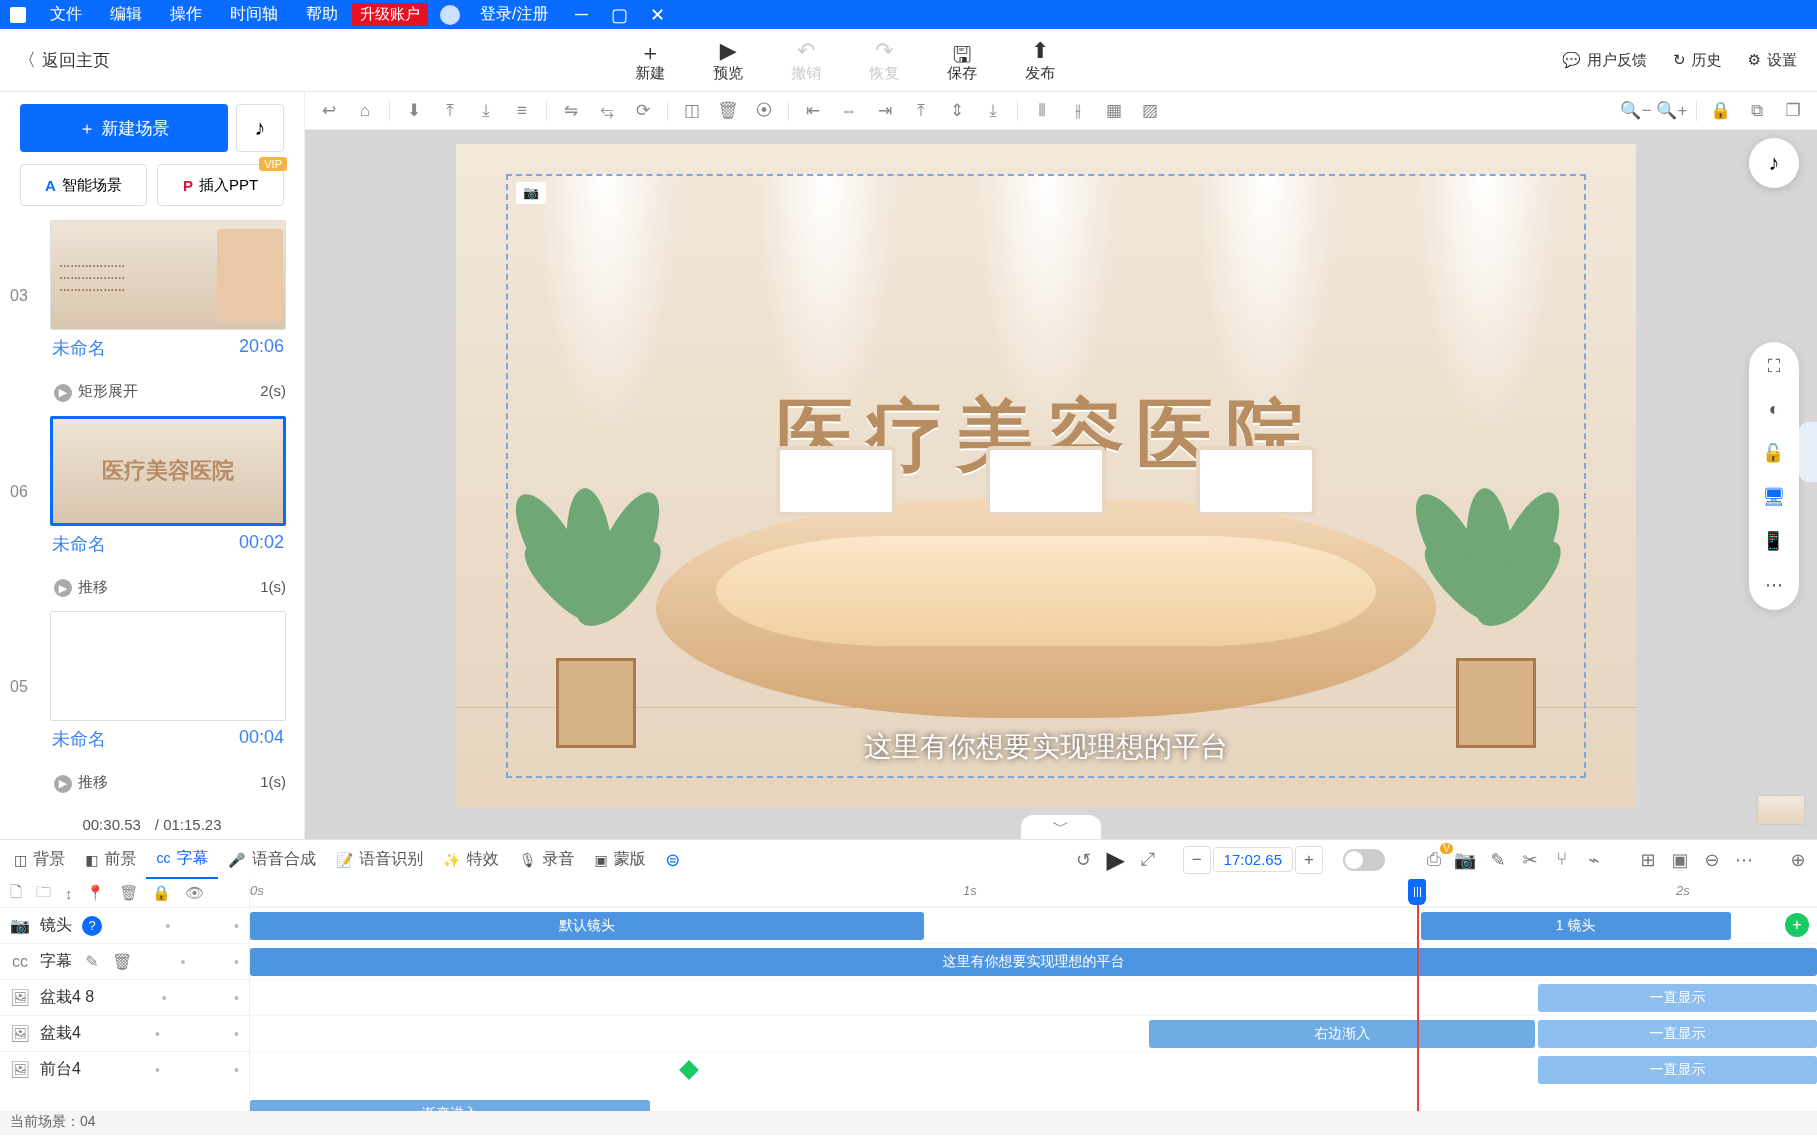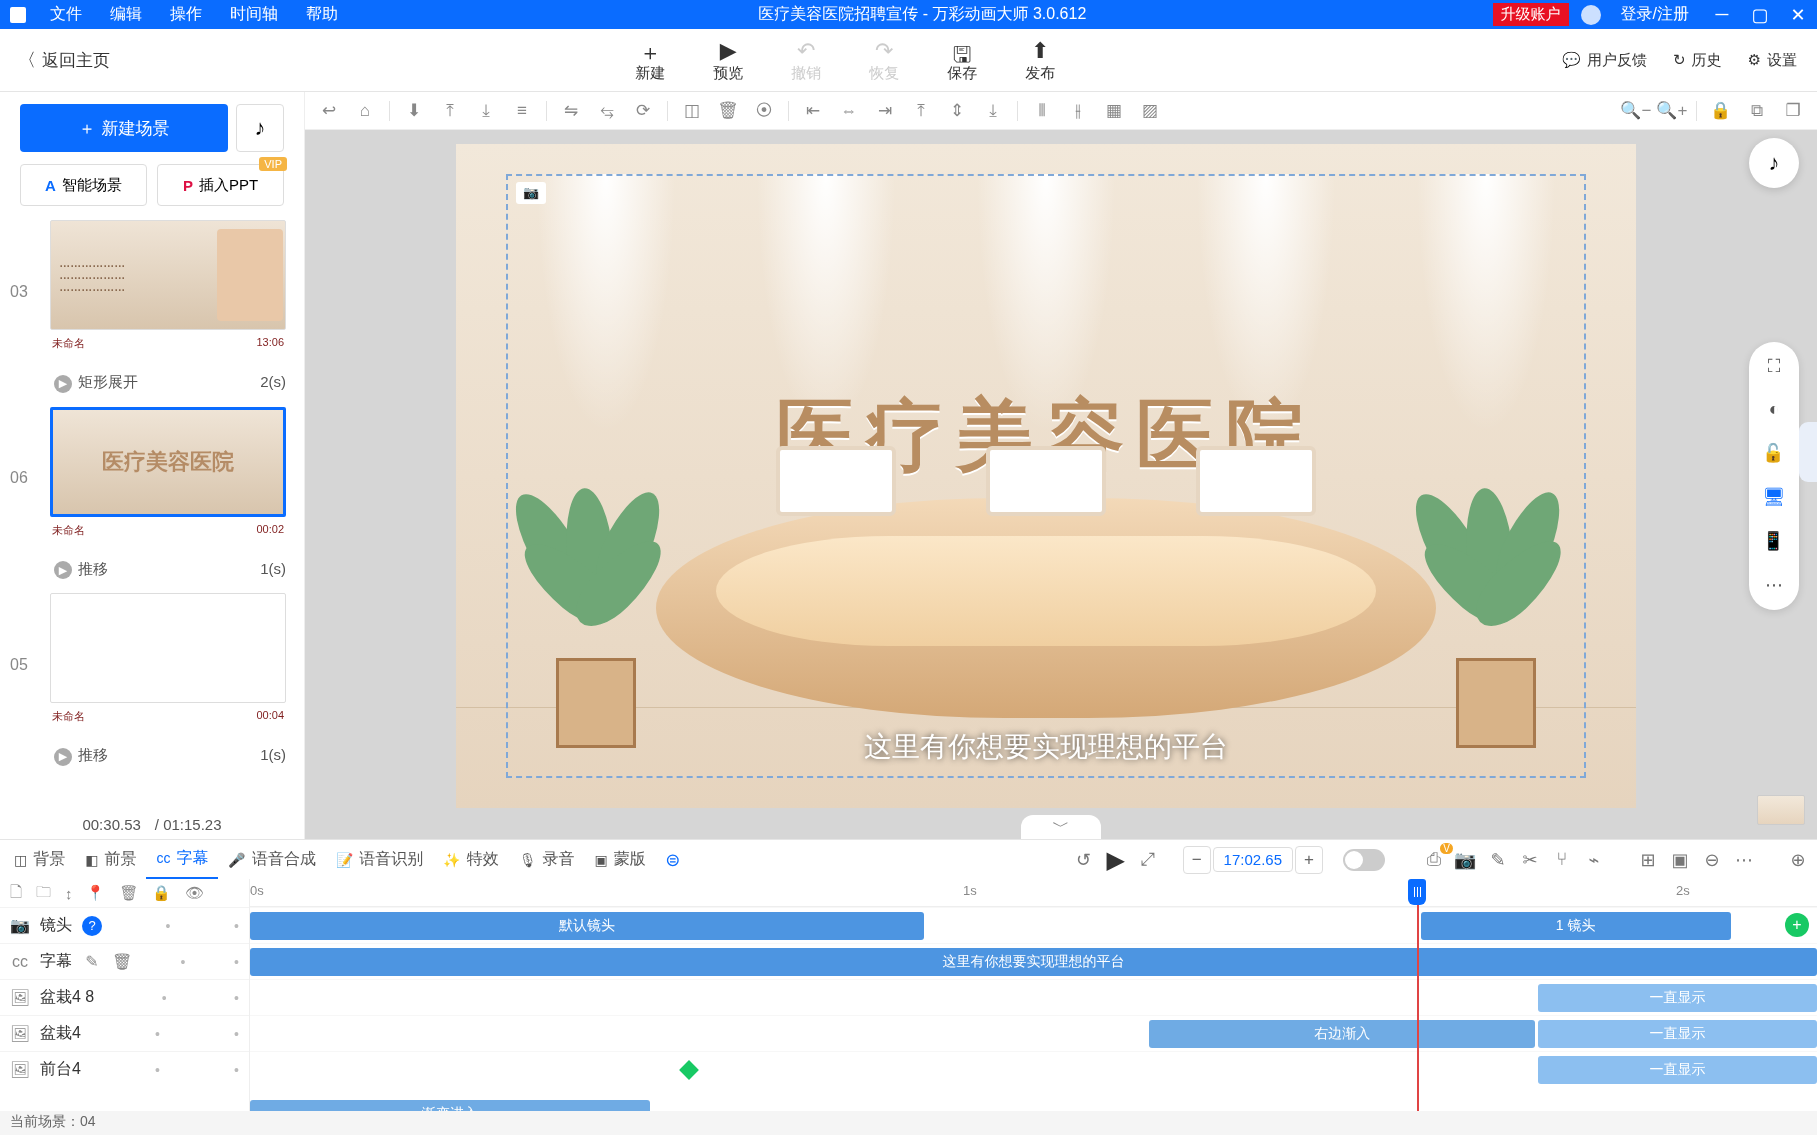--- a/index.html
+++ b/index.html
@@ -130,7 +130,6 @@
   <div class="menu-item">操作</div>
   <div class="menu-item">时间轴</div>
   <div class="menu-item">帮助</div>
-  <div class="flex">医疗美容医院招聘宣传 - 万彩动画大师 3.0.612</div>
   <div class="upgrade">升级账户</div>
   <span class="avatar"></span>
   <div class="menu-item">登录/注册</div>

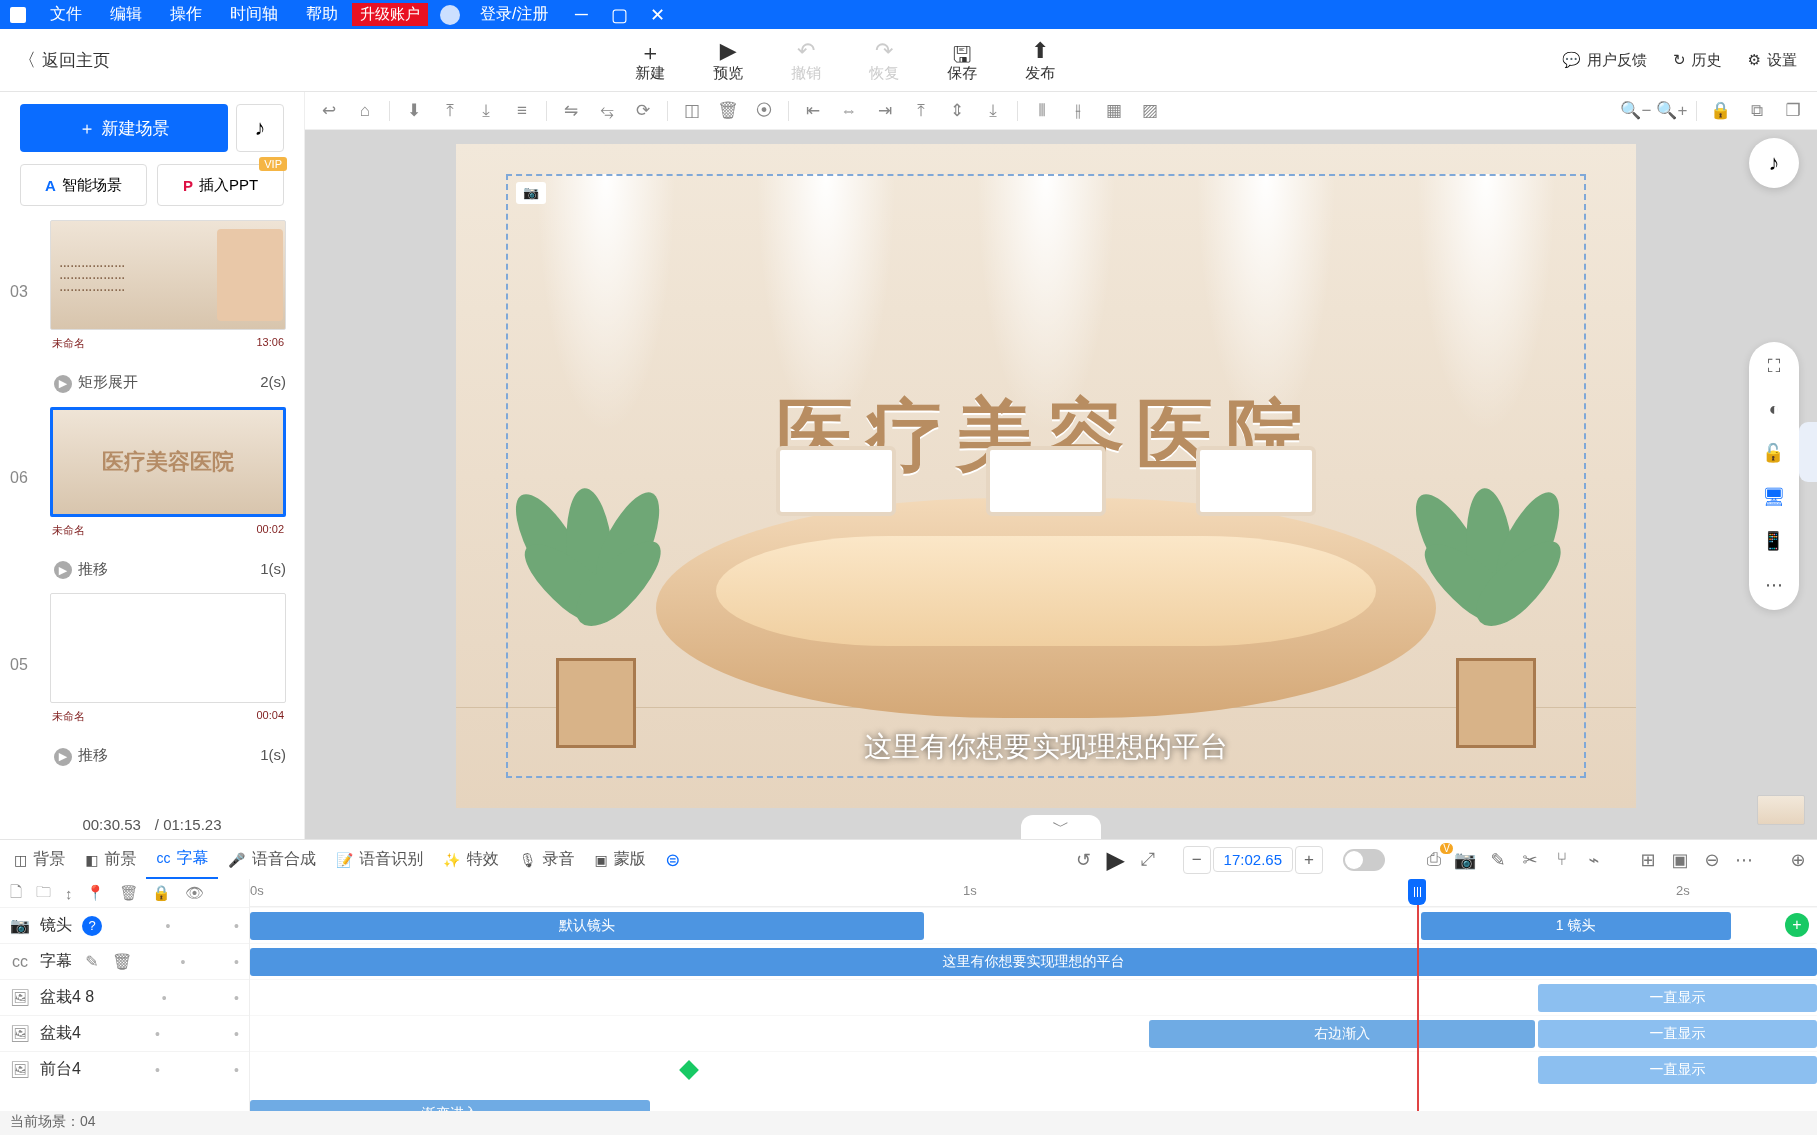--- a/index.html
+++ b/index.html
@@ -41,7 +41,7 @@
 .scene-card .thumb { height:110px; border:1px solid #ddd; border-radius:2px; background:linear-gradient(#efe4d6,#d8c5ad); display:flex; align-items:center; justify-content:center; color:#b58c66; font-size:22px; font-weight:bold; overflow:hidden;}
 .scene-selected .thumb { border:3px solid #0a6cff; }
 .scene-blank .thumb { background:#fff; }
-.scene-card .row1 { display:flex; justify-content:space-between; font-size:11px; color:#7f1d1d; padding:6px 2px;}
+.scene-card .row1 { display:flex; justify-content:space-between; font-size:18px; color:#3b82f6; padding:6px 2px;}
 .scene-wrap { display:flex; align-items:center; }
 .scene-wrap .num { width:32px; color:#888; font-size:16px; }
 .scene-wrap .cardcol { flex:1; position:relative;}

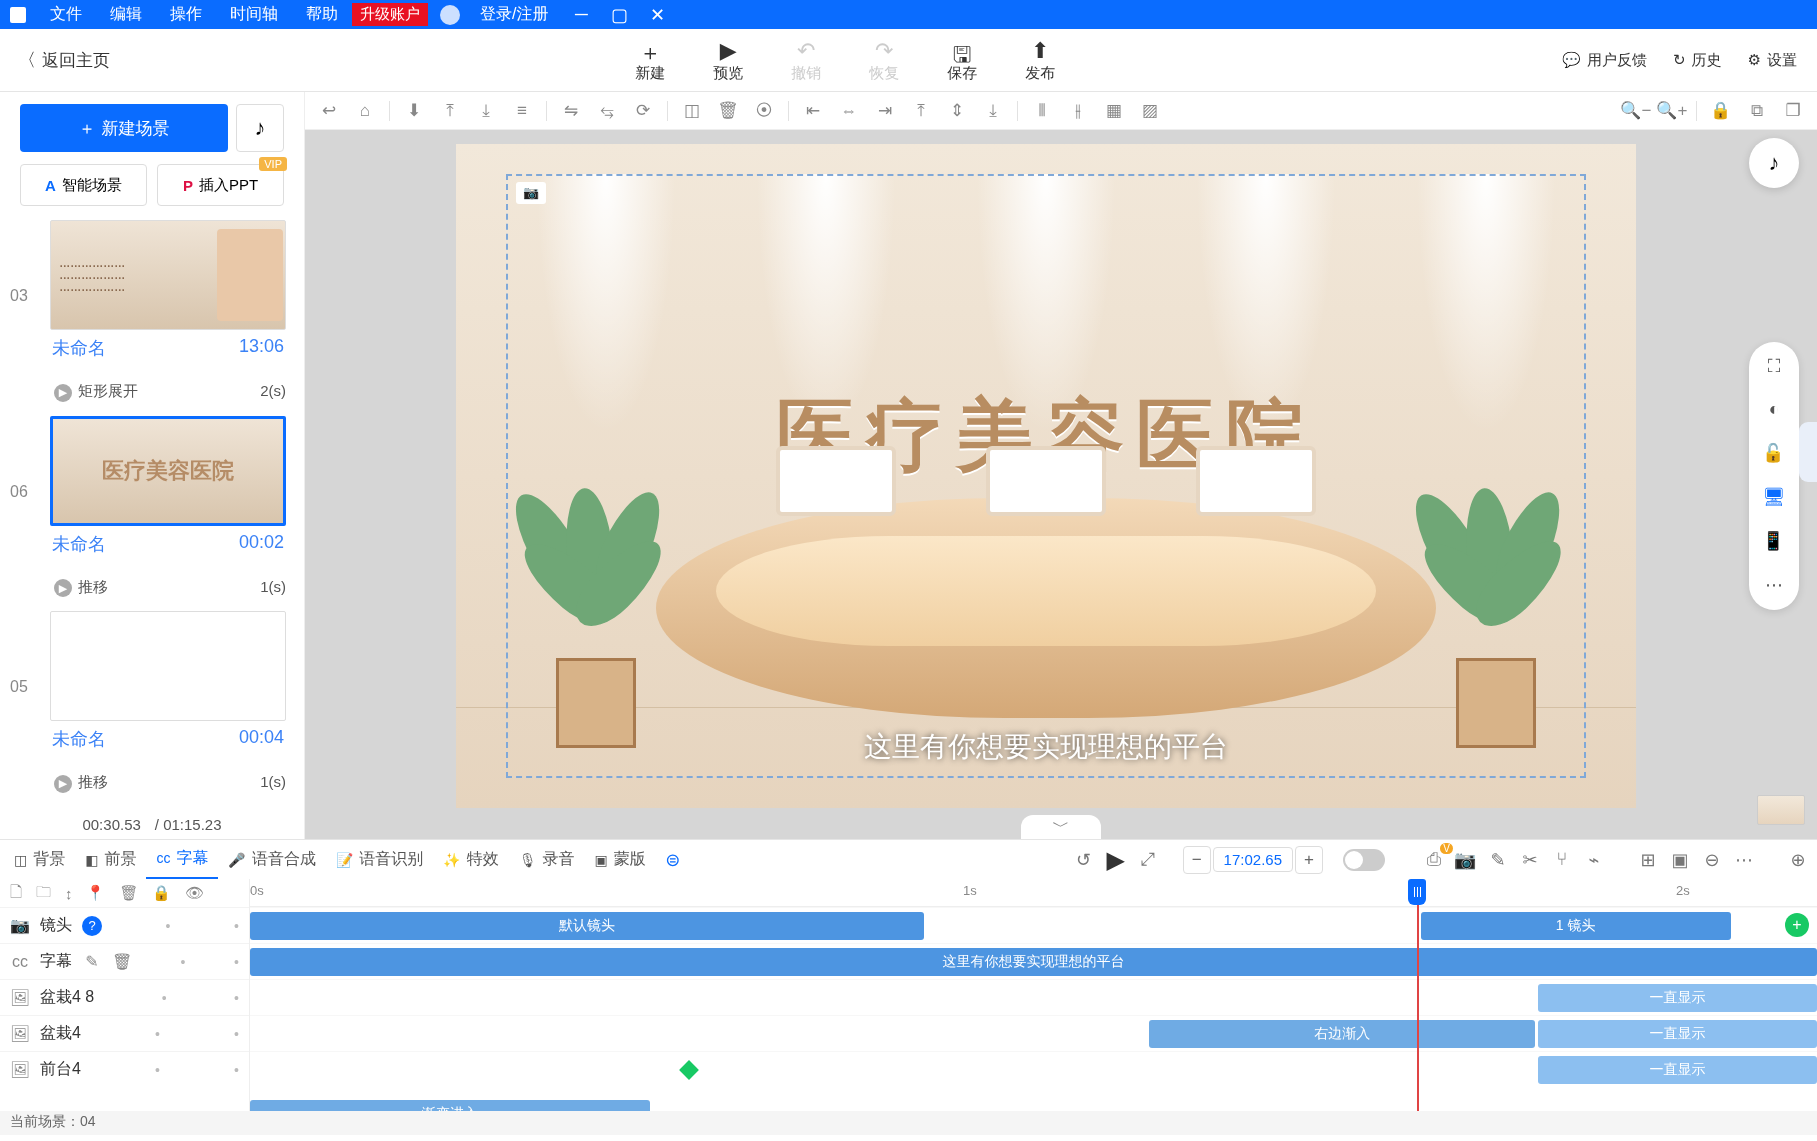--- a/index.html
+++ b/index.html
@@ -199,7 +199,7 @@
               </div>
     <div class="row1">
                 <span>未命名</span>
-                <span>13:06</span>
+                <span>20:06</span>
               </div>
             </div>
           </div>

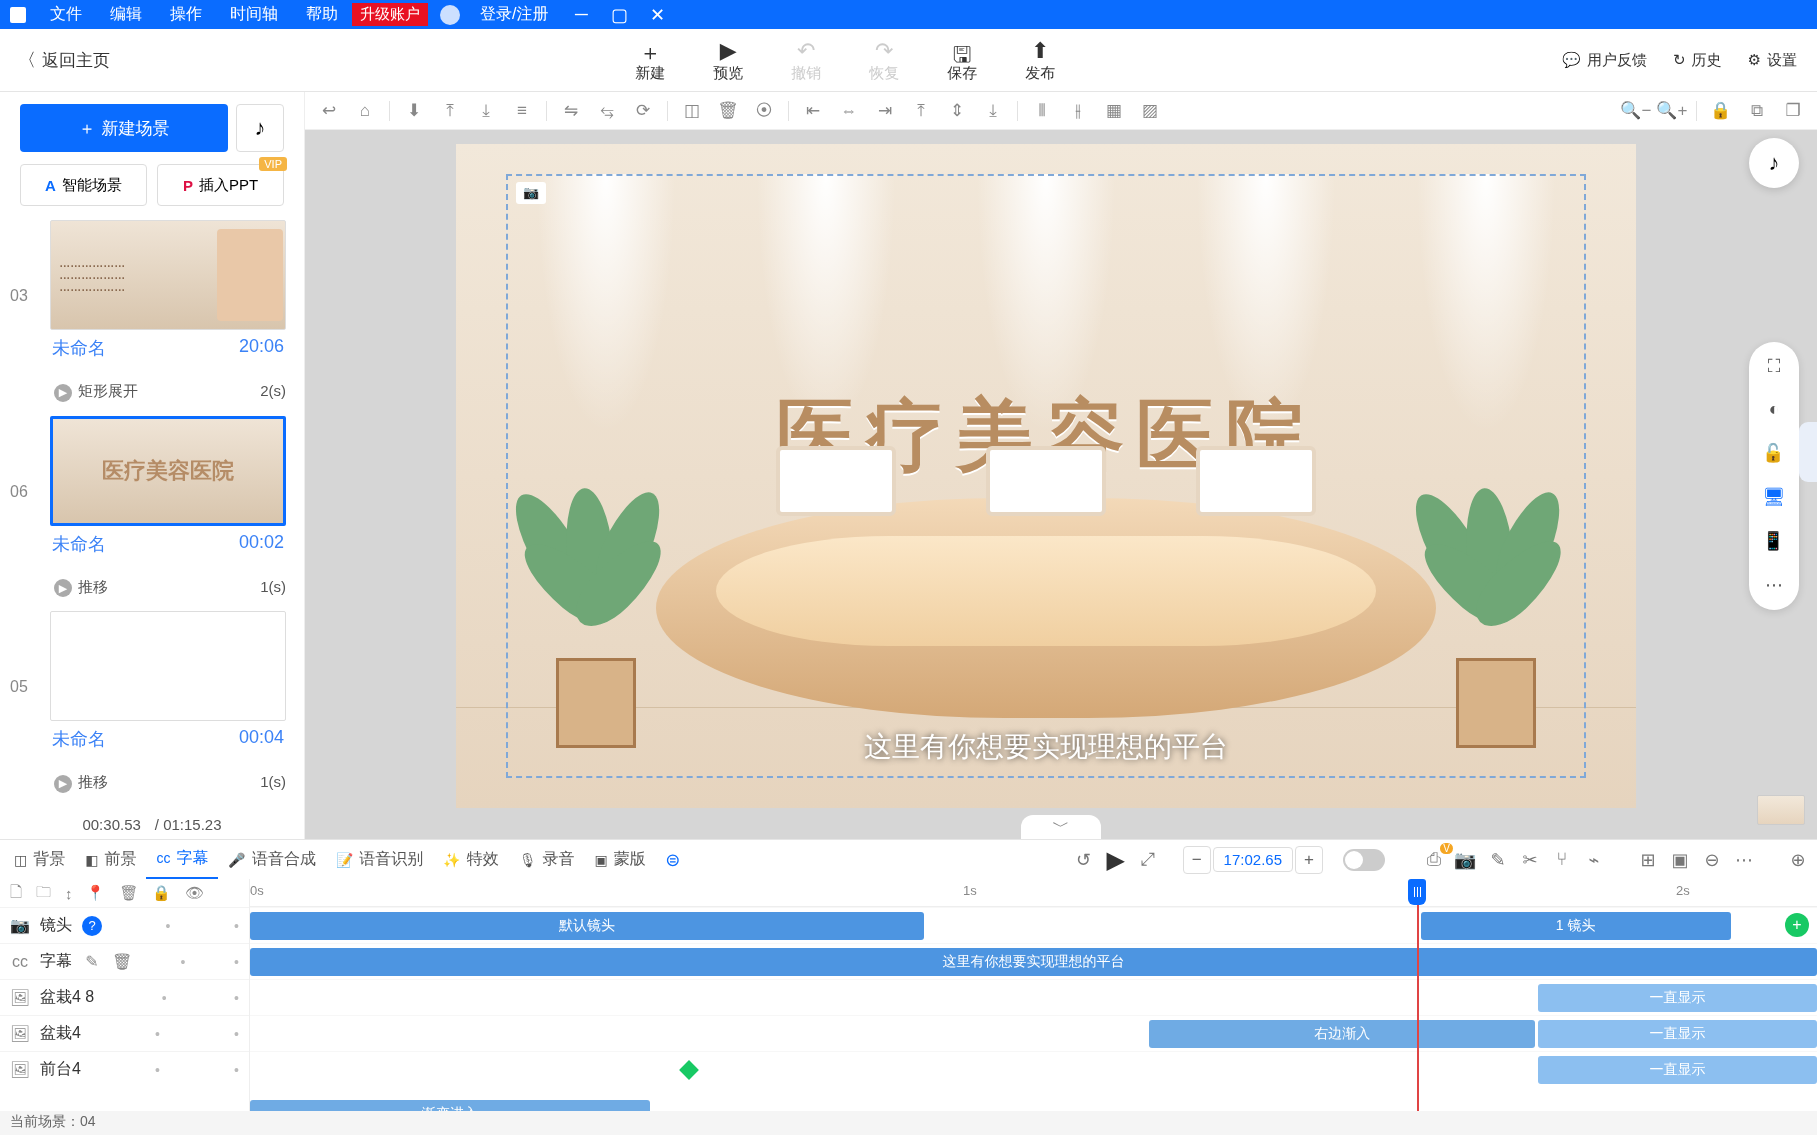--- a/index.html
+++ b/index.html
@@ -103,7 +103,7 @@
 .tl-track .help { width:20px;height:20px;border-radius:50%;background:#0a6cff;color:#fff;font-size:13px;text-align:center;line-height:20px;}
 .tl-track .addic { color:#bbb; font-size:14px; margin-left:auto;}
 .tl-right { flex:1; position:relative; overflow:hidden;}
-.ruler { height:28px; position:relative; border-bottom:1px solid #eee;}
+.ruler { height:28px; position:relative; border-bottom:1px solid #eee;font-style:italic;}
 .ruler .tick { position:absolute; top:4px; font-size:13px; color:#888;}
 .track-row { height:36px; position:relative; border-top:1px solid #f7f7f7;}
 .clip { position:absolute; top:4px; height:28px; border-radius:3px; color:#fff; font-size:14px; display:flex; align-items:center; justify-content:center;}

